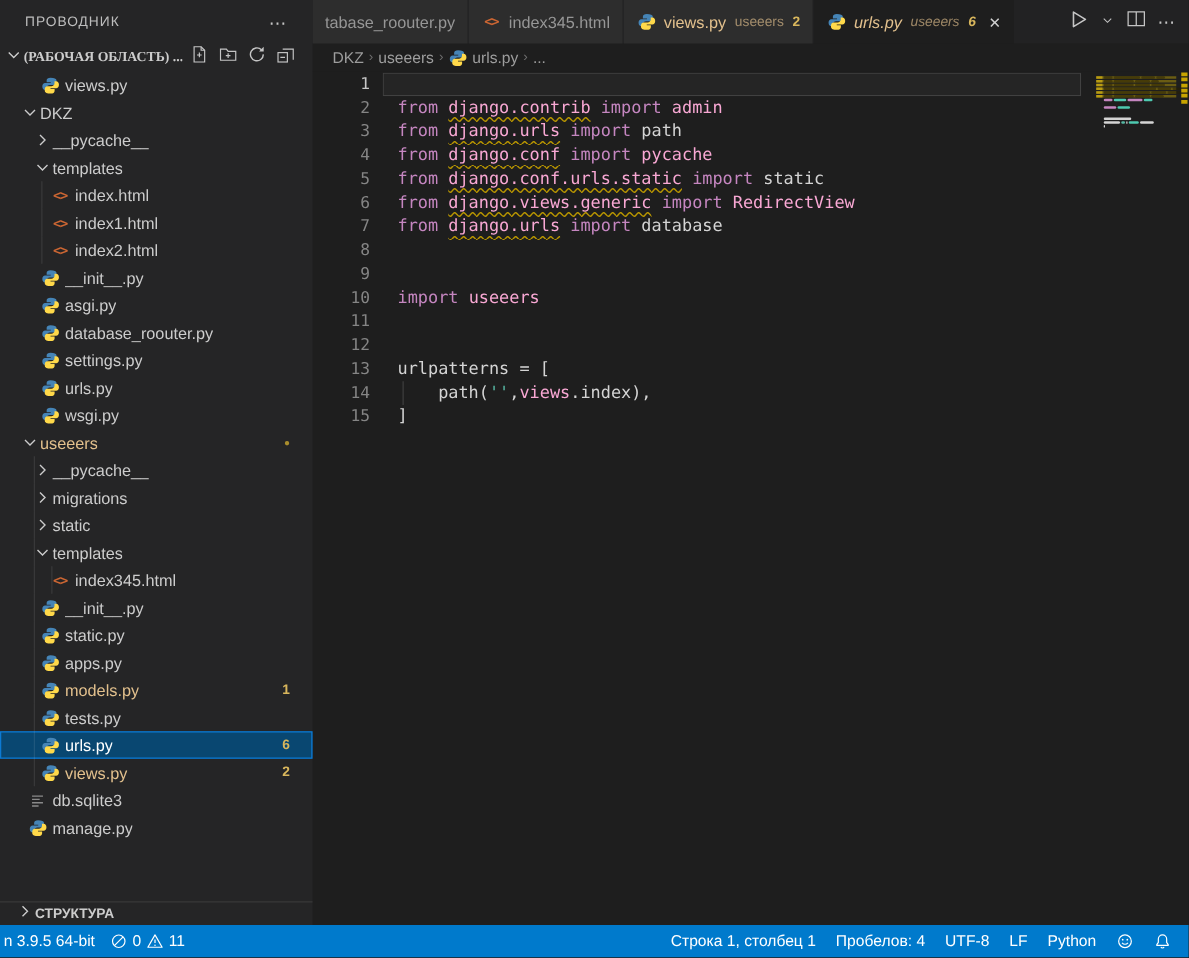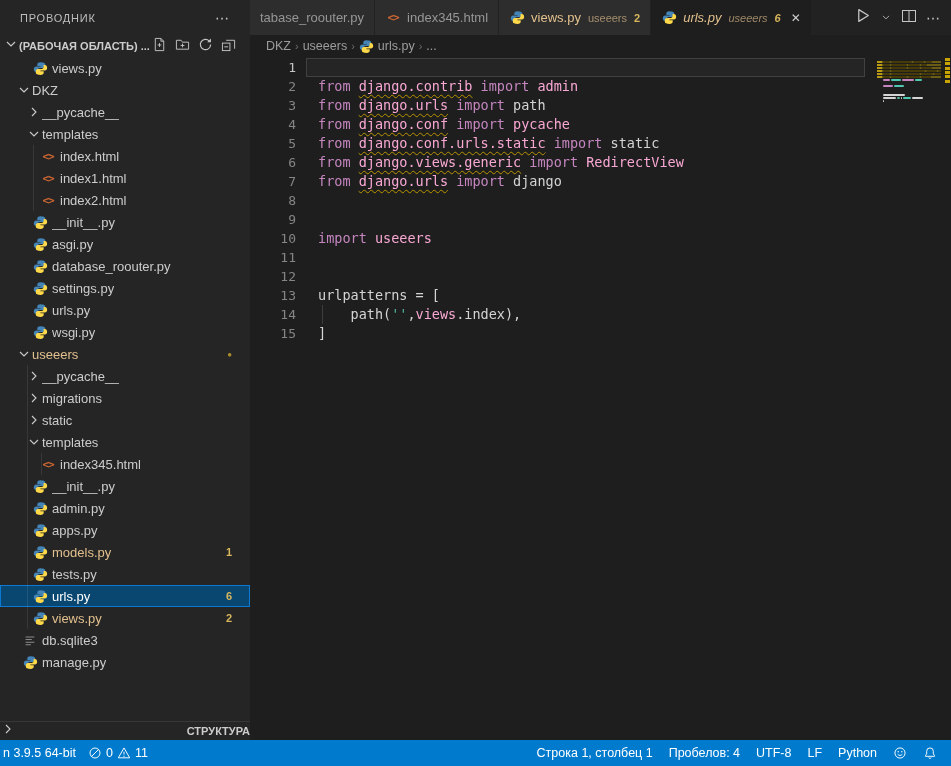--- a/index.html
+++ b/index.html
@@ -12,7 +12,7 @@
   .sb-title{height:35px;display:flex;align-items:center;padding:0 20px;font-size:11px;color:#bdbdbd;letter-spacing:.8px;flex:none;}
   .sb-title .more{margin-left:auto;color:#c5c5c5;font-size:14px;letter-spacing:1px;cursor:pointer;}
   .sb-section{height:22px;display:flex;align-items:center;padding-left:3px;flex:none;}
-  .sb-section .lbl{font-size:11px;font-weight:bold;color:#cccccc;white-space:nowrap;overflow:hidden;}
+  .sb-section .lbl{font-size:11px;font-weight:bold;color:#cccccc;white-space:nowrap;overflow:hidden;font-family:Liberation Serif, serif;}
   .sb-actions{margin-left:auto;display:flex;align-items:center;gap:7px;padding-right:14px;}
   .sb-actions .aicon{width:16px;height:16px;display:flex;align-items:center;justify-content:center;color:#c5c5c5;}
   #tree{flex:none;}

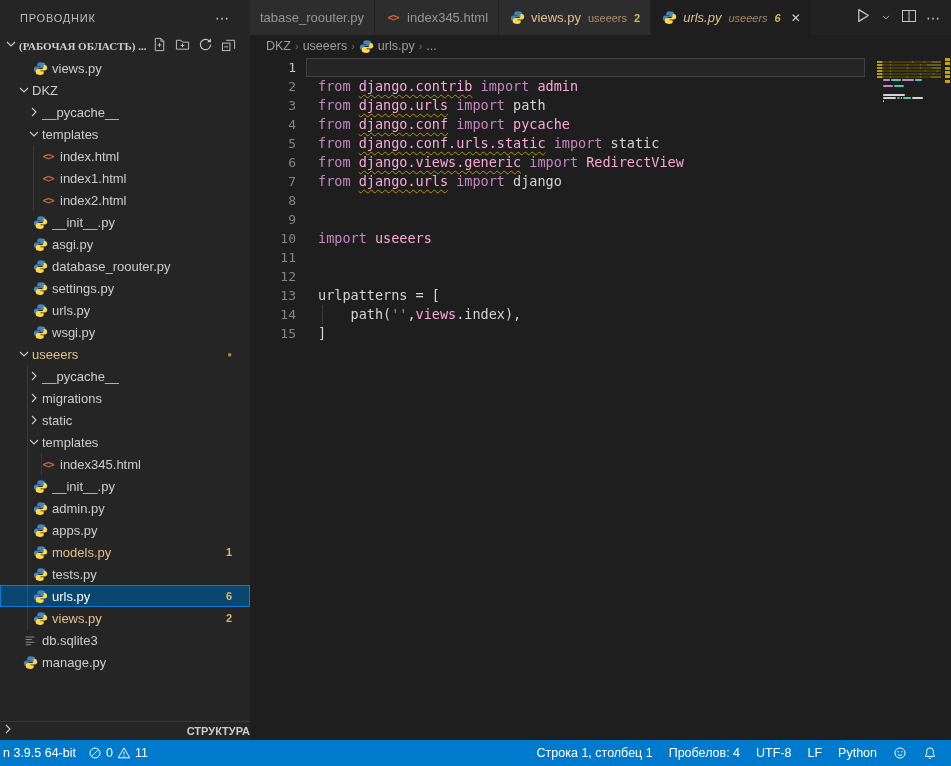--- a/index.html
+++ b/index.html
@@ -493,7 +493,7 @@
           </div>
           <div class="code-line">
             <span class="ln">7</span>
-            <span class="cl-content"><span class="tok-k">from </span><span class="tok-m tok-w">django.urls</span><span class="tok-k"> import </span><span class="tok-p">django</span></span>
+            <span class="cl-content"><span class="tok-k">from </span><span class="tok-m tok-w">django.urls</span><span class="tok-k"> import </span><span class="tok-p">database</span></span>
           </div>
           <div class="code-line">
             <span class="ln">8</span>

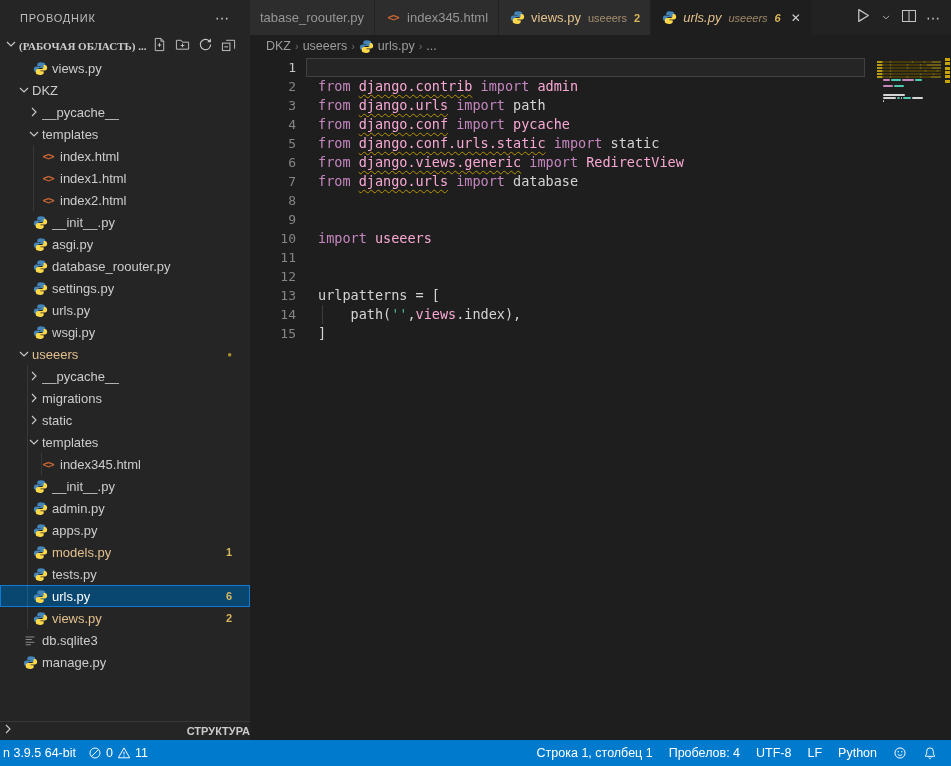--- a/index.html
+++ b/index.html
@@ -303,7 +303,7 @@
               <path fill="#ffd94a" d="M8.1 14.8c2 0 3.3-.9 3.3-2.3v-1.7H7.9v-.6h4.8c1.4 0 2.4-1.2 2.4-3s-1-3-2.4-3h-1.4v1.8c0 1.4-1.2 2.5-2.7 2.5H5.2c-1.2 0-2.2 1-2.2 2.3v1.7c0 1.4 1.9 2.3 5.1 2.3z"></path>
             </svg>
           </span>
-          <span class="tlabel">admin.py</span>
+          <span class="tlabel">static.py</span>
         </div>
         <div class="trow lv2">
           <span class="guide" style="left: 27px;"></span>

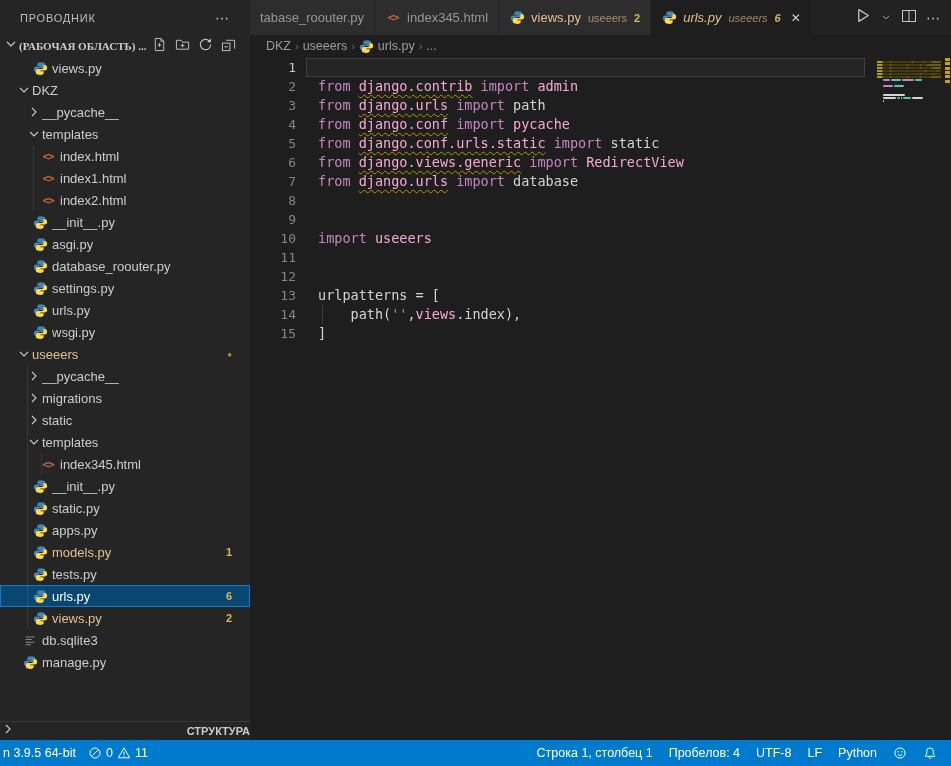--- a/index.html
+++ b/index.html
@@ -27,7 +27,7 @@
   .trow .badge{margin-left:auto;margin-right:18px;font-size:11px;font-weight:bold;color:#d8b65c;}
   .trow .dot{margin-left:auto;margin-right:18px;font-size:8px;color:#a98d2d;}
   .guide{position:absolute;top:0;bottom:0;width:1px;background:rgba(255,255,255,.09);}
-  .sb-outline{margin-top:auto;height:18px;display:flex;align-items:center;border-top:1px solid #383838;padding-left:0;flex:none;justify-content:space-between;}
+  .sb-outline{margin-top:auto;height:18px;display:flex;align-items:center;border-top:1px solid #383838;padding-left:12px;flex:none;}
   .sb-outline .lbl{font-size:11px;font-weight:bold;color:#cccccc;}
 
   

